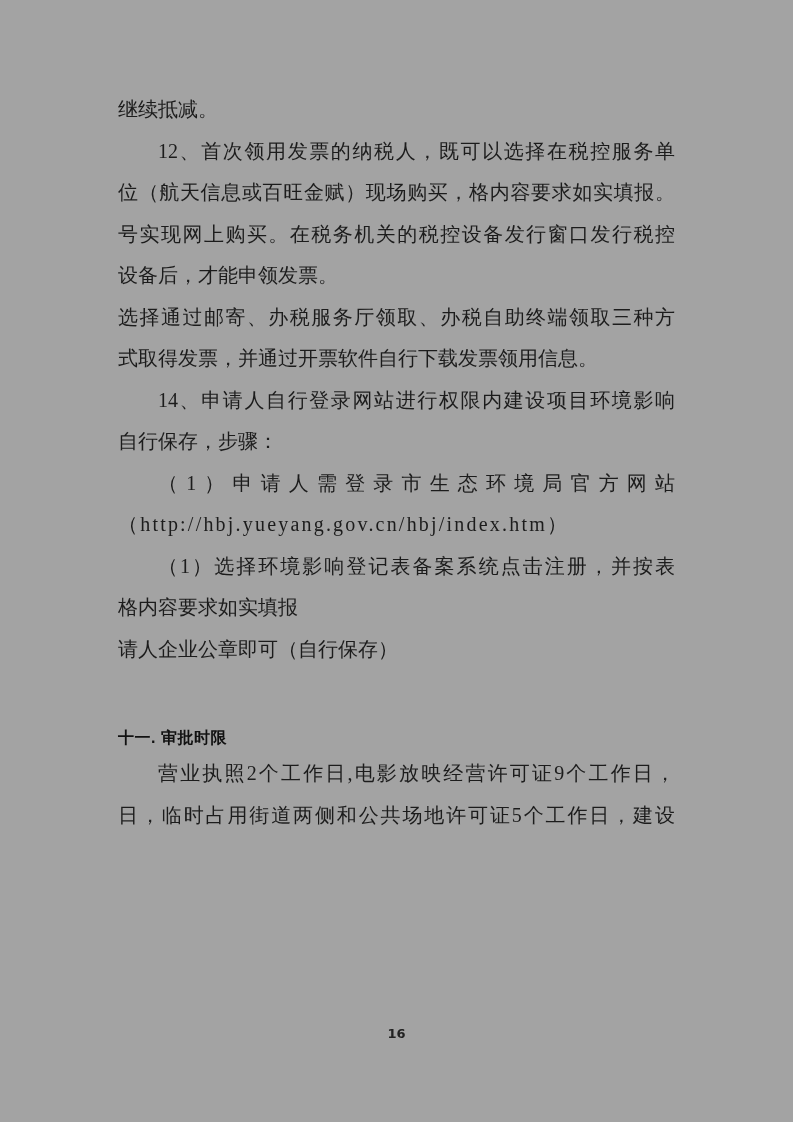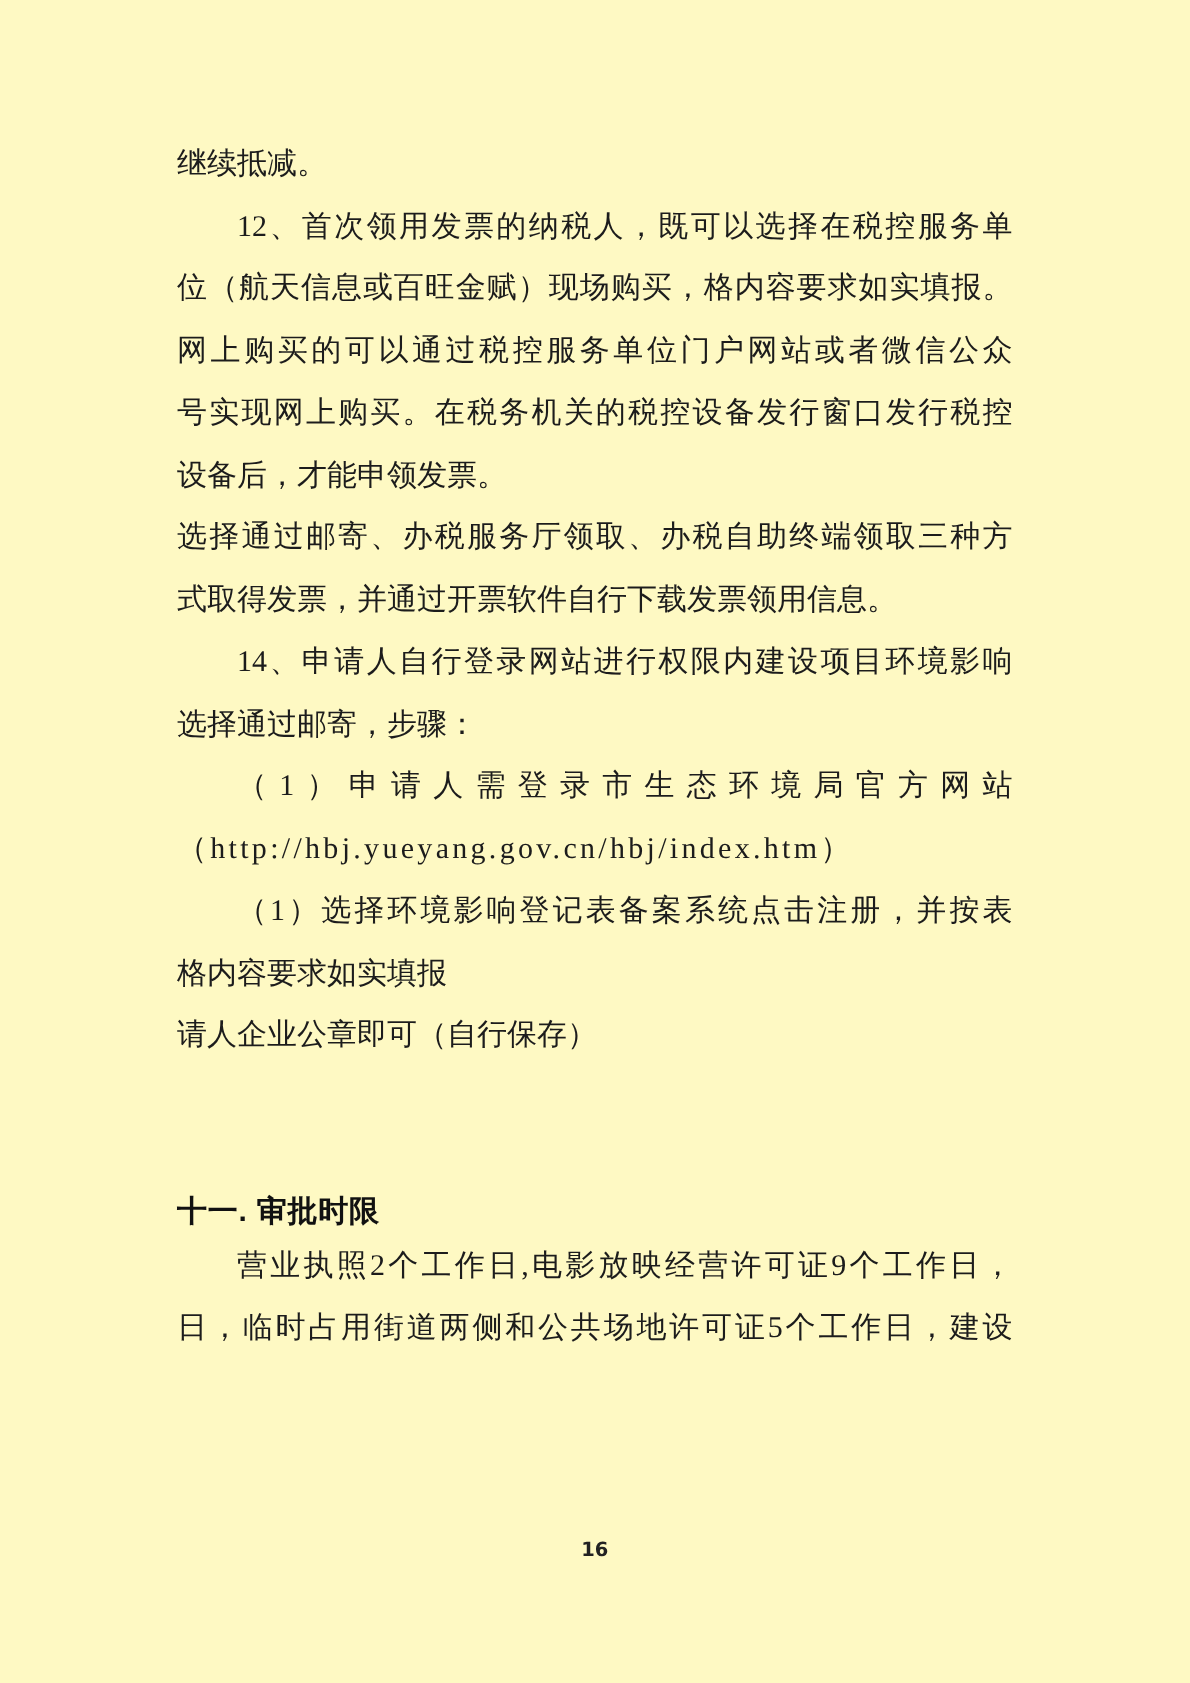--- a/index.html
+++ b/index.html
@@ -14,7 +14,7 @@
     position: relative;
     width: 793px;
     height: 1122px;
-    background: #fef9c3;
+    background: #a3a3a3;
   }
   .column {
     position: absolute;

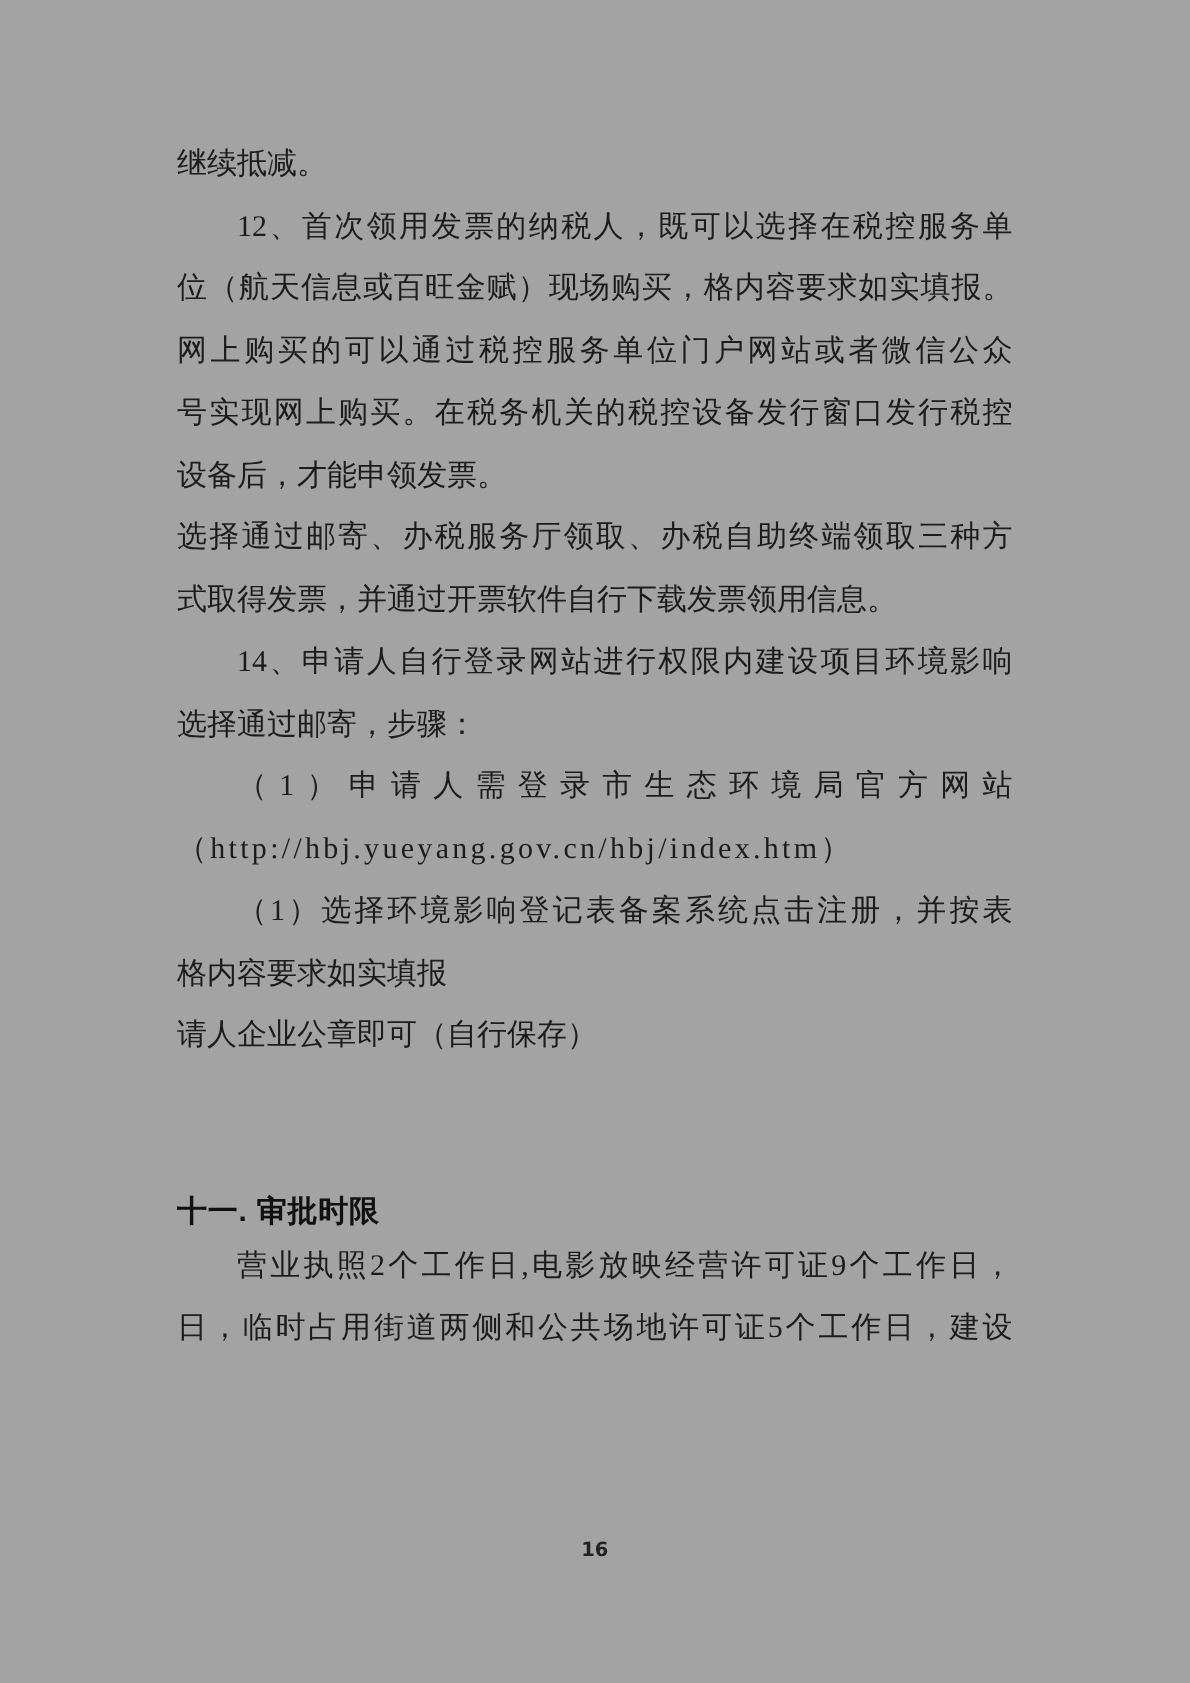--- a/index.html
+++ b/index.html
@@ -67,7 +67,6 @@
     <div class="line">继续抵减。</div>
     <div class="line ind fill">12、首次领用发票的纳税人，既可以选择在税控服务单</div>
     <div class="line fill">位（航天信息或百旺金赋）现场购买，格内容要求如实填报。</div>
-    <div class="line fill">网上购买的可以通过税控服务单位门户网站或者微信公众</div>
     <div class="line fill">号实现网上购买。在税务机关的税控设备发行窗口发行税控</div>
     <div class="line">设备后，才能申领发票。</div>
     <div class="line fill">选择通过邮寄、办税服务厅领取、办税自助终端领取三种方</div>

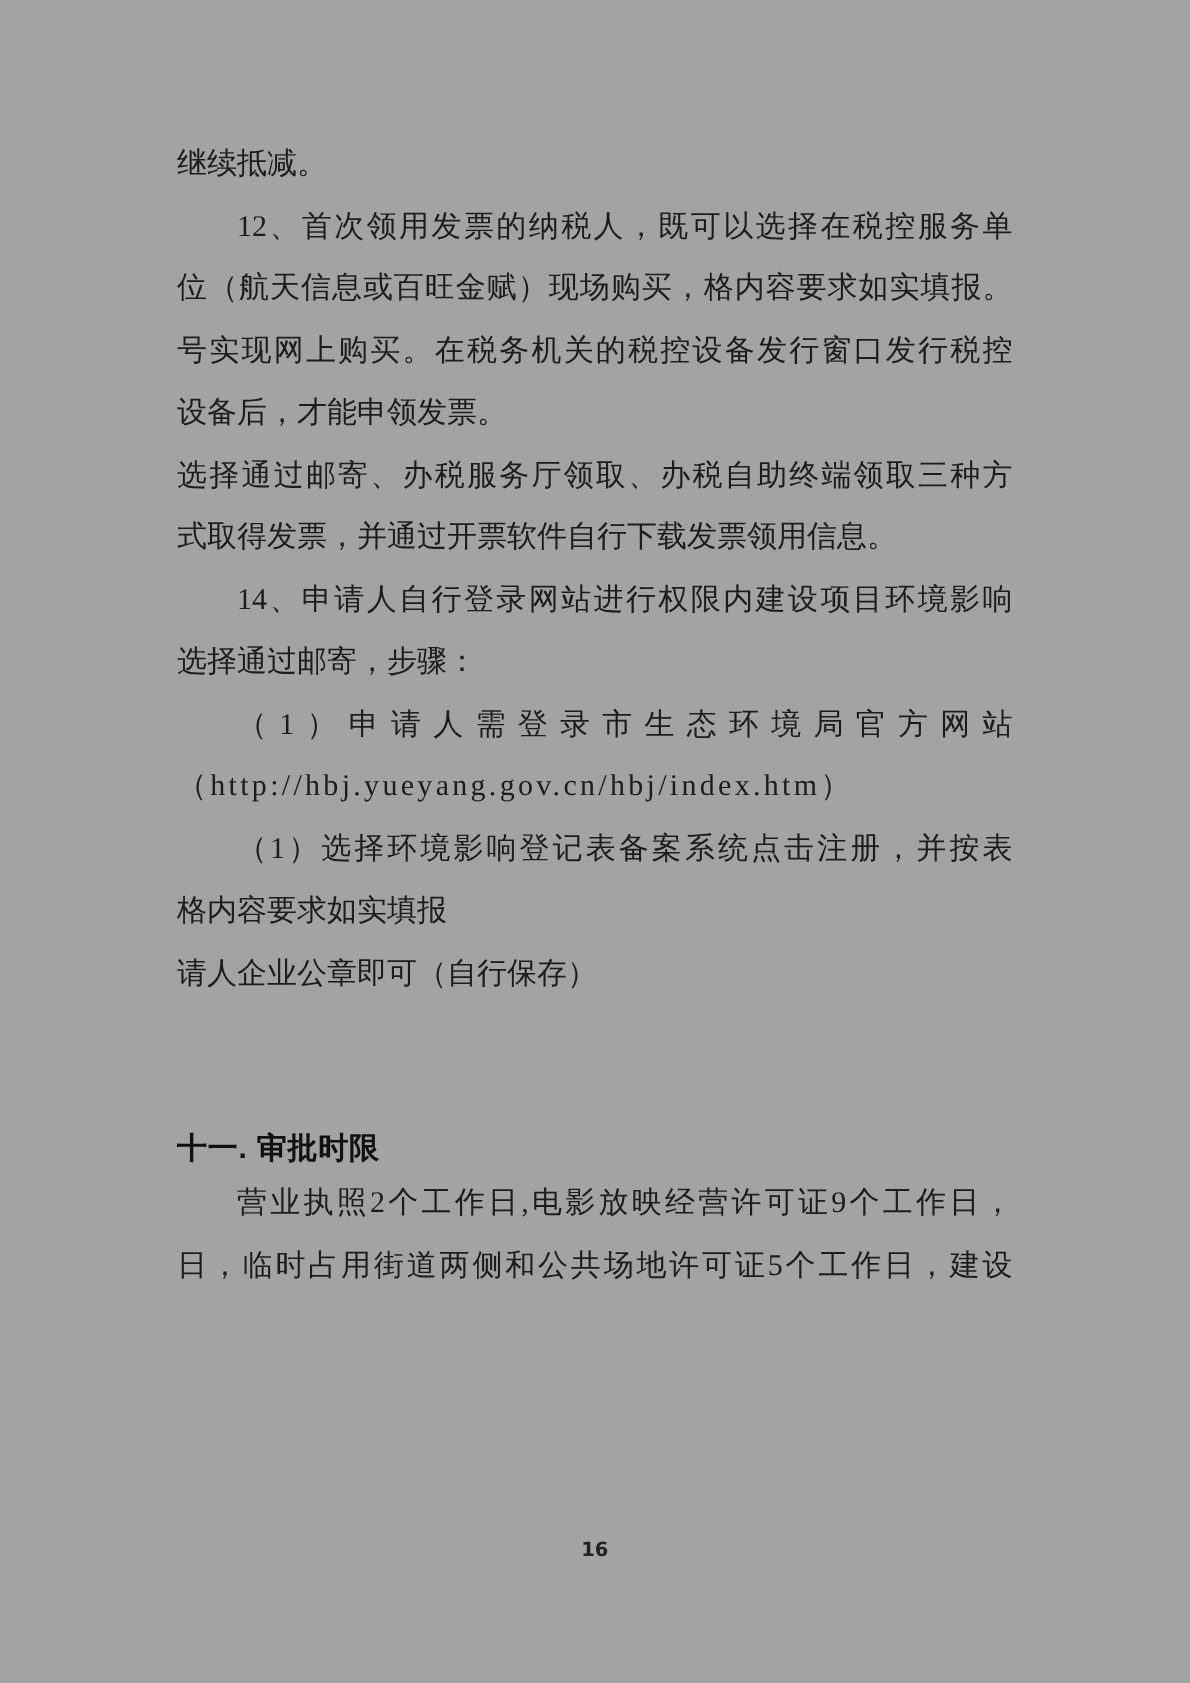--- a/index.html
+++ b/index.html
@@ -72,7 +72,7 @@
     <div class="line fill">选择通过邮寄、办税服务厅领取、办税自助终端领取三种方</div>
     <div class="line">式取得发票，并通过开票软件自行下载发票领用信息。</div>
     <div class="line ind fill">14、申请人自行登录网站进行权限内建设项目环境影响</div>
-    <div class="line">选择通过邮寄，步骤：</div>
+    <div class="line">自行保存，步骤：</div>
     <div class="line ind fill">（1）申请人需登录市生态环境局官方网站</div>
     <div class="line url">（http://hbj.yueyang.gov.cn/hbj/index.htm）</div>
     <div class="line ind fill">（1）选择环境影响登记表备案系统点击注册，并按表</div>

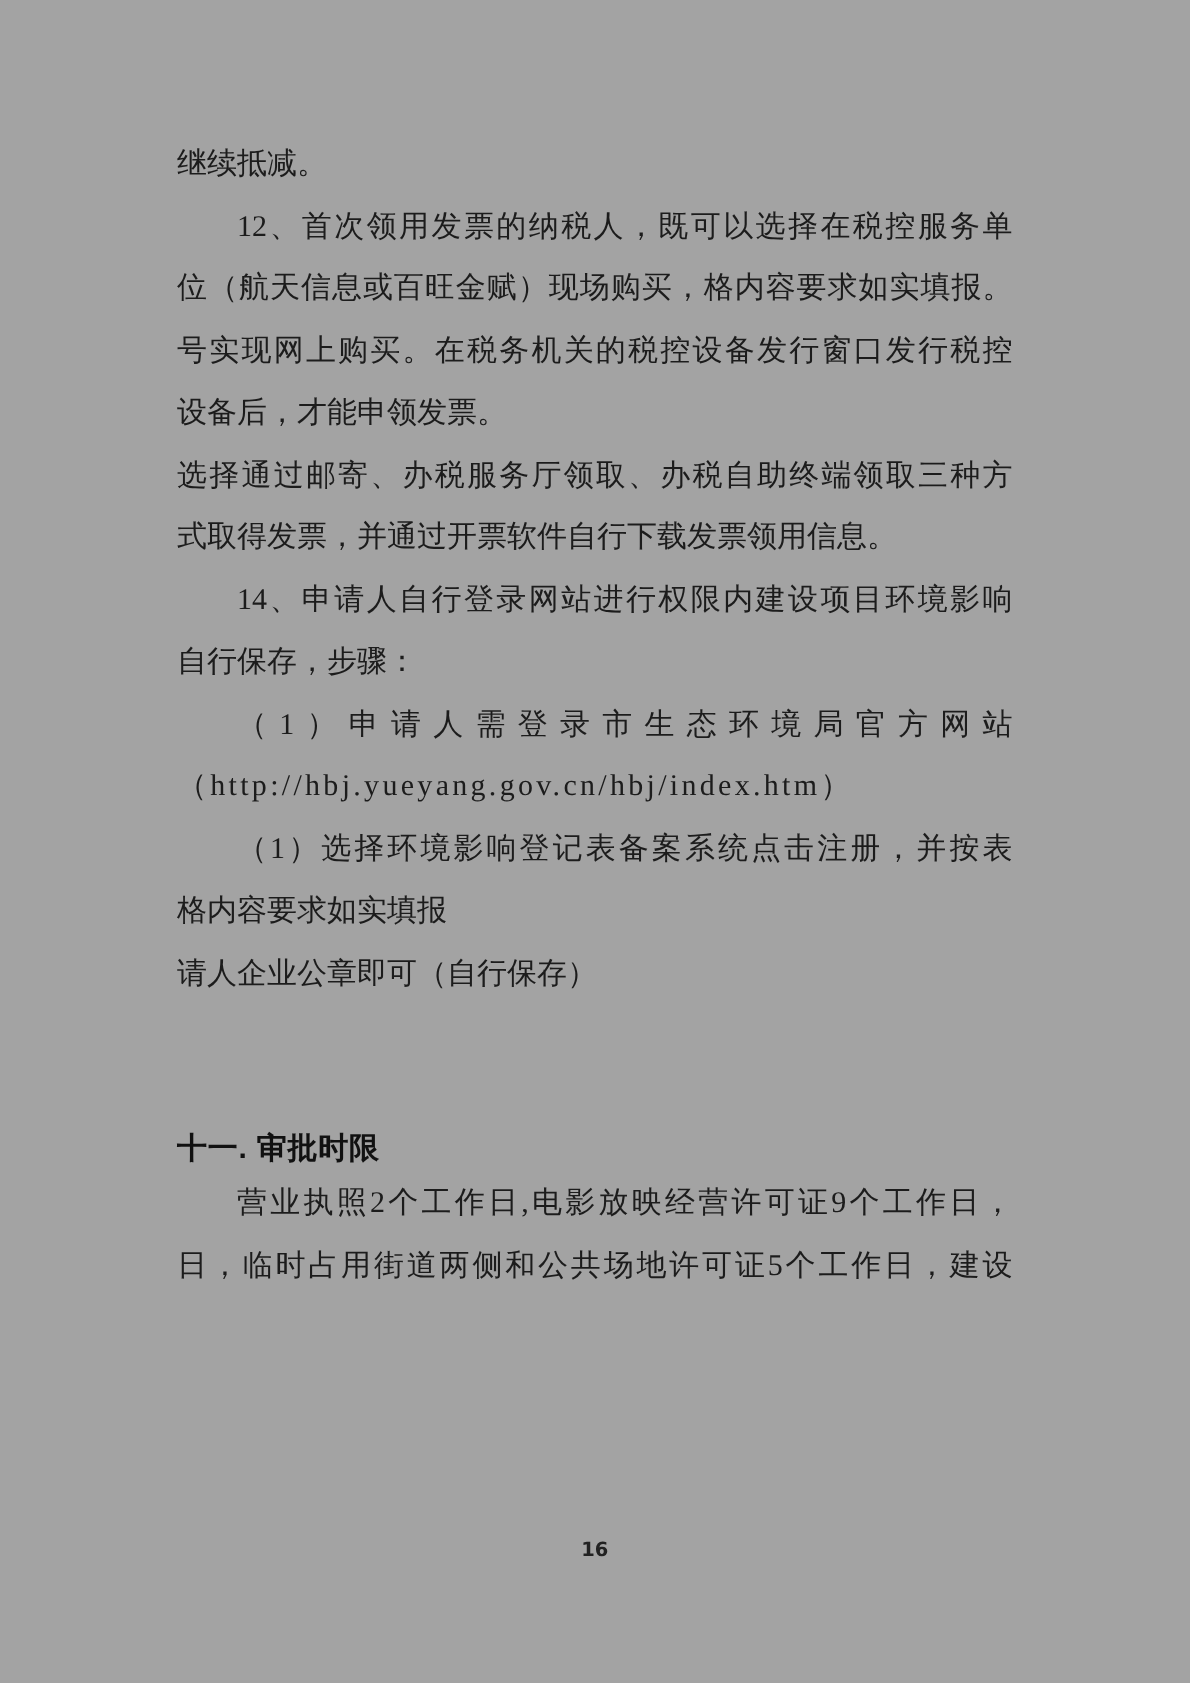--- a/index.html
+++ b/index.html
@@ -38,10 +38,10 @@
   .ind { padding-left: 40px; }
   .url { letter-spacing: 2.2px; }
   .heading {
-    margin-top: 81px;
+    margin-top: 52px;
     height: 31px;
     line-height: 31px;
-    font-size: 20px;
+    font-size: 16px;
     font-weight: bold;
     color: #111111;
     font-family: "Liberation Sans", "DejaVu Sans", sans-serif;

